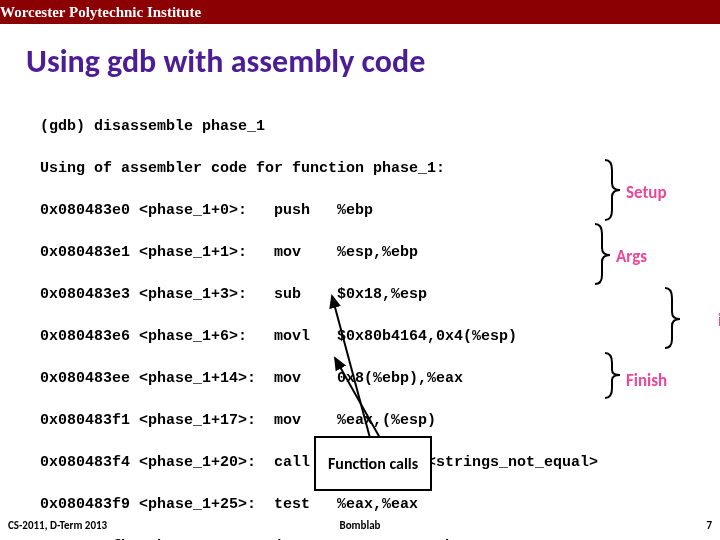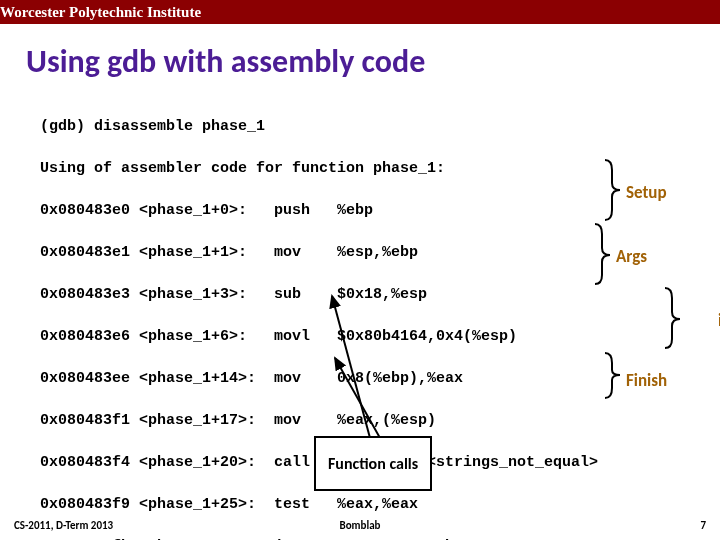--- a/index.html
+++ b/index.html
@@ -43,7 +43,7 @@
     font-family: Calibri, Arial, sans-serif;
     font-size: 17px;
     font-weight: bold;
-    color: #a16207;
+    color: #ec4899;
   }
   .fn-box {
     position: absolute;

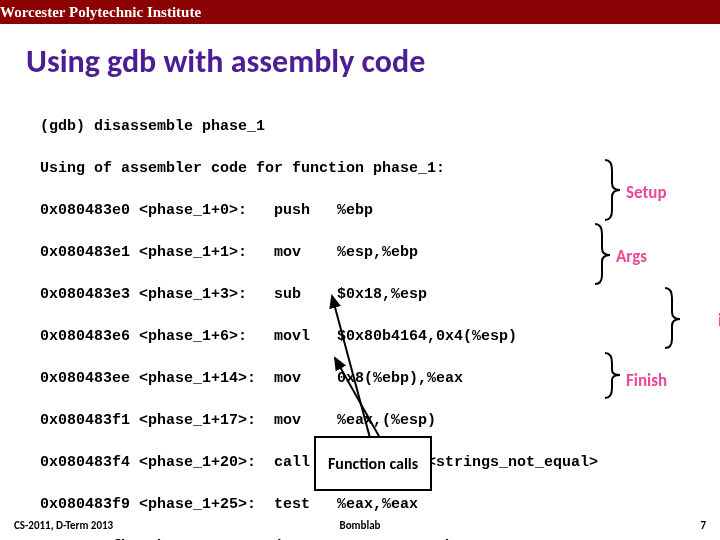--- a/index.html
+++ b/index.html
@@ -62,7 +62,7 @@
     width: 100%;
     display: flex;
     justify-content: space-between;
-    padding: 0 14px;
+    padding: 0 8px;
     font-size: 11px;
     font-weight: bold;
   }

